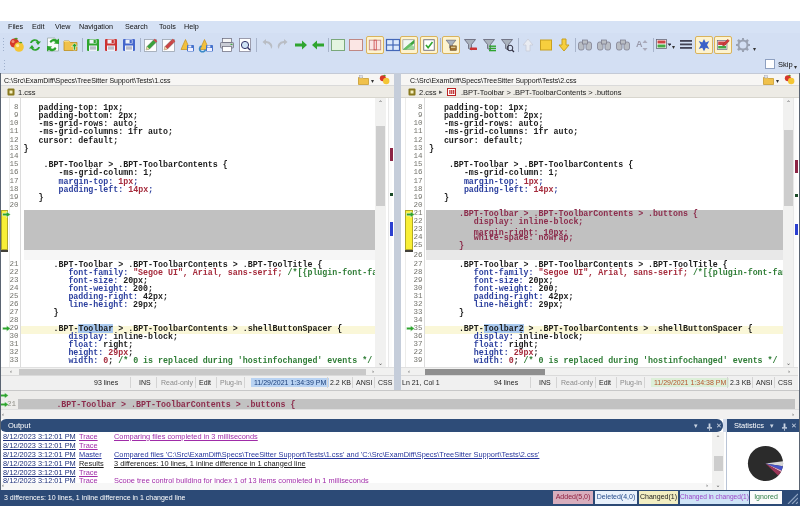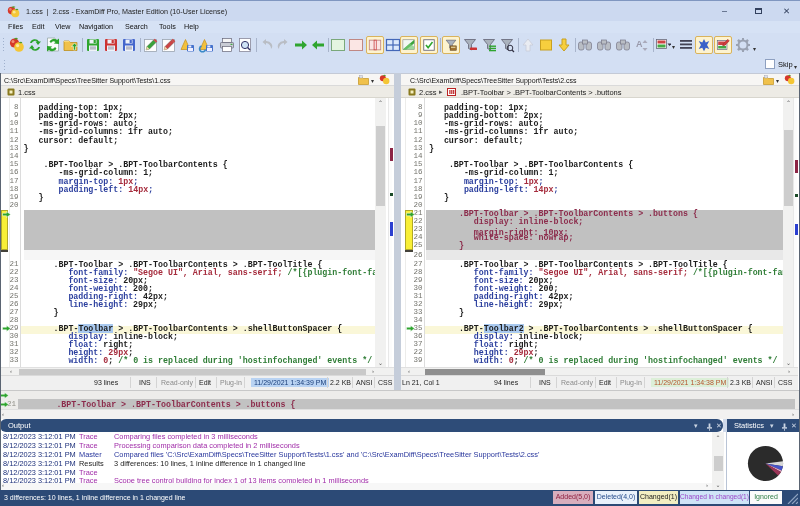--- a/index.html
+++ b/index.html
@@ -29,20 +29,6 @@
 .lblk{color:#1a1a1a;}
 </style></head><body>
 <div id="app">
-<div class="abs" id="titlebar">
-<svg class="abs" style="left:7px;top:4px" width="13" height="13" viewBox="0 0 13 13">
-        <circle cx="4.6" cy="5.6" r="3.8" fill="#d6382a"></circle>
-        <circle cx="3.4" cy="4.4" r="1.3" fill="#ef8d78" opacity="0.8"></circle>
-        <circle cx="8.3" cy="8.3" r="4" fill="#f4c635"></circle>
-        <circle cx="7.2" cy="7.2" r="1.4" fill="#fbe8a0" opacity="0.9"></circle>
-        <path d="M4.5 2.2 Q6.5 0.5 8.5 2 Q6.5 3.5 4.5 2.2" fill="#4e9a28"></path>
-        <path d="M8.2 4.6 Q10 3.2 11.5 4.5 Q9.8 5.8 8.2 4.6" fill="#4e9a28"></path>
-      </svg>
-<div class="abs" style="left:26px;top:6px;font-size:7.2px;color:#222;white-space:nowrap;">1.css&nbsp; |&nbsp; 2.css - ExamDiff Pro, Master Edition (10-User License)</div>
-<div class="abs" style="left:722px;top:5px;font-size:9px;color:#33415e;white-space:nowrap;">–</div>
-<div class="abs" style="left:755px;top:7px;width:7px;height:6px;border:1px solid #33415e;border-top-width:2px;"></div>
-<div class="abs" style="left:783px;top:5px;font-size:8.5px;color:#33415e;white-space:nowrap;">✕</div>
-</div>
 <div class="abs" id="menubar">
 <span style="left:8px">Files</span>
 <span style="left:32px">Edit</span>

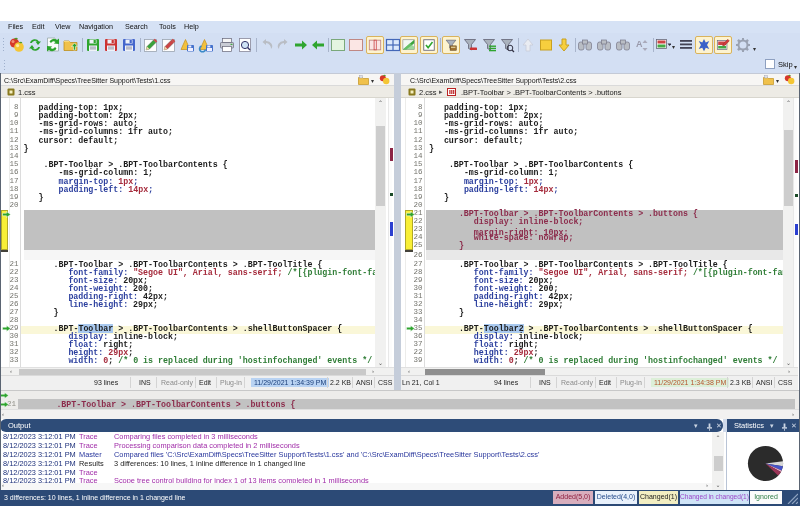--- a/index.html
+++ b/index.html
@@ -22,7 +22,7 @@
 .kg{color:#2f7d36;}
 .mrn{color:#8c2c4c;}
 .sel{background:#a9c9ef;}
-.lrow{position:absolute;white-space:nowrap;}
+.lrow{position:absolute;white-space:nowrap;text-decoration:underline;}
 .lts{color:#1c2f7a;}
 .lpur{color:#a02ca8;}
 .lnav{color:#27359c;}

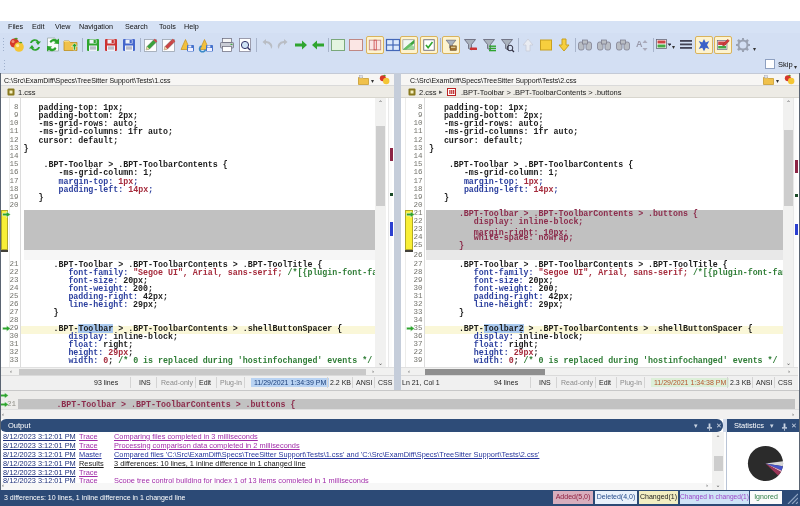--- a/index.html
+++ b/index.html
@@ -556,7 +556,6 @@
 <div class="lrow lpur" style="left:114px;top:-0.5px;">Comparing files completed in 3 milliseconds</div>
 <div class="lrow lts" style="left:3px;top:8.5px;">8/12/2023 3:12:01 PM</div>
 <div class="lrow lpur" style="left:79px;top:8.5px;">Trace</div>
-<div class="lrow lpur" style="left:114px;top:8.5px;">Processing comparison data completed in 2 milliseconds</div>
 <div class="lrow lts" style="left:3px;top:17.5px;">8/12/2023 3:12:01 PM</div>
 <div class="lrow lnav" style="left:79px;top:17.5px;">Master</div>
 <div class="lrow lnav" style="left:114px;top:17.5px;">Compared files 'C:\Src\ExamDiff\Specs\TreeSitter Support\Tests\1.css' and 'C:\Src\ExamDiff\Specs\TreeSitter Support\Tests\2.css'</div>

